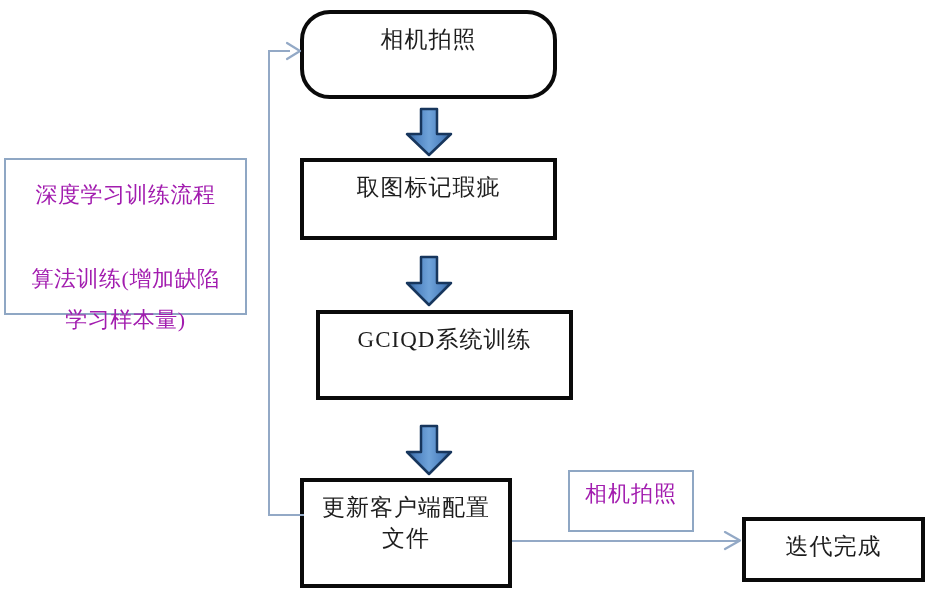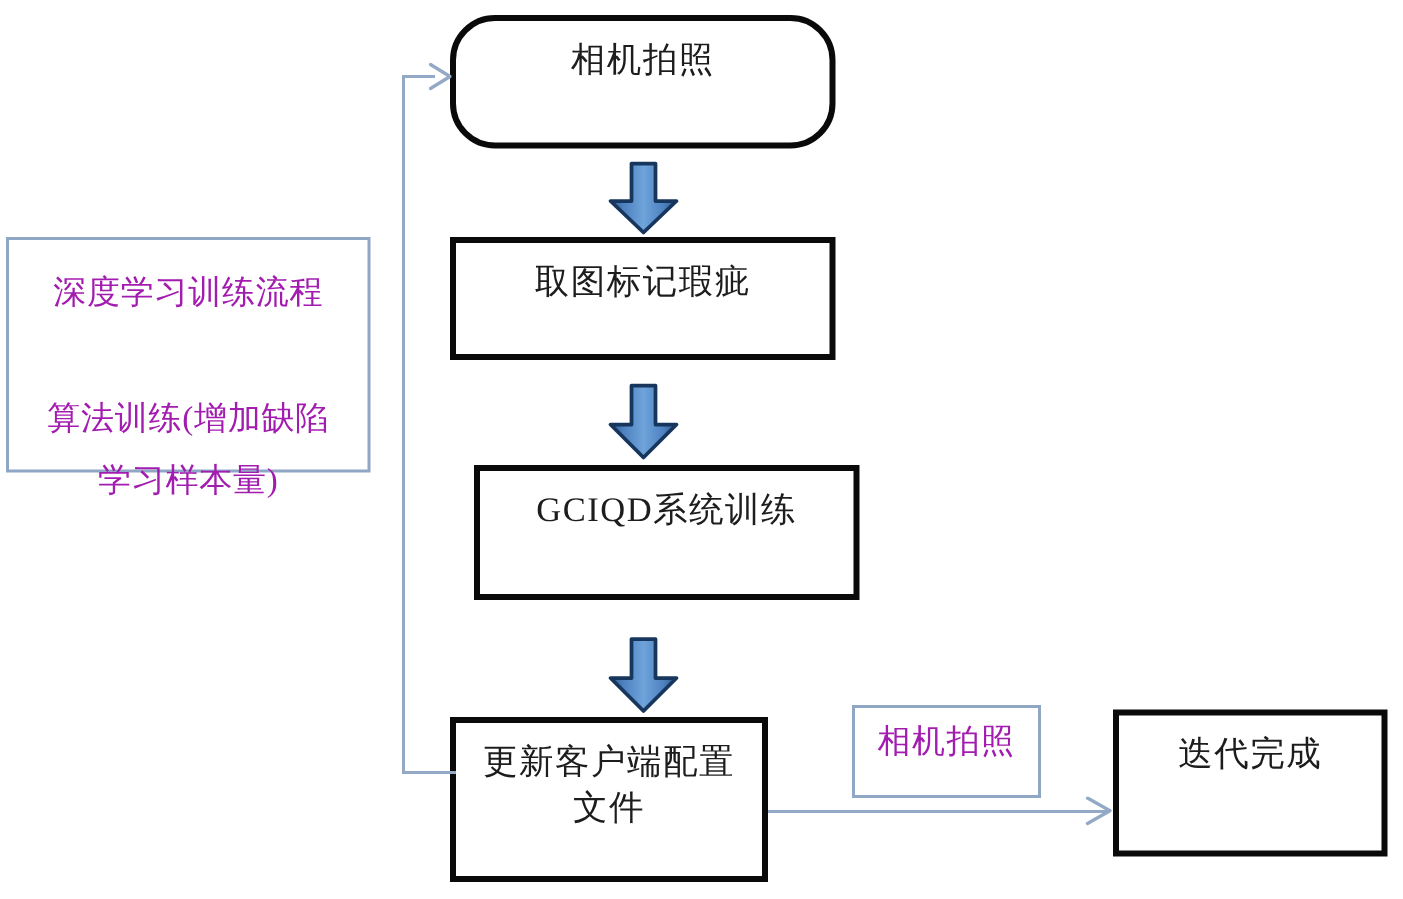--- a/index.html
+++ b/index.html
@@ -123,7 +123,7 @@
     <span class="box-text">相机拍照</span>
   </div>
 
-  <div class="proc-box" id="box-done" style="left:742px; top:473px; width:183px; height:98px;">
+  <div class="proc-box" id="box-done" style="left:742px; top:517px; width:183px; height:65px;">
     <span class="box-text">迭代完成</span>
   </div>
 

